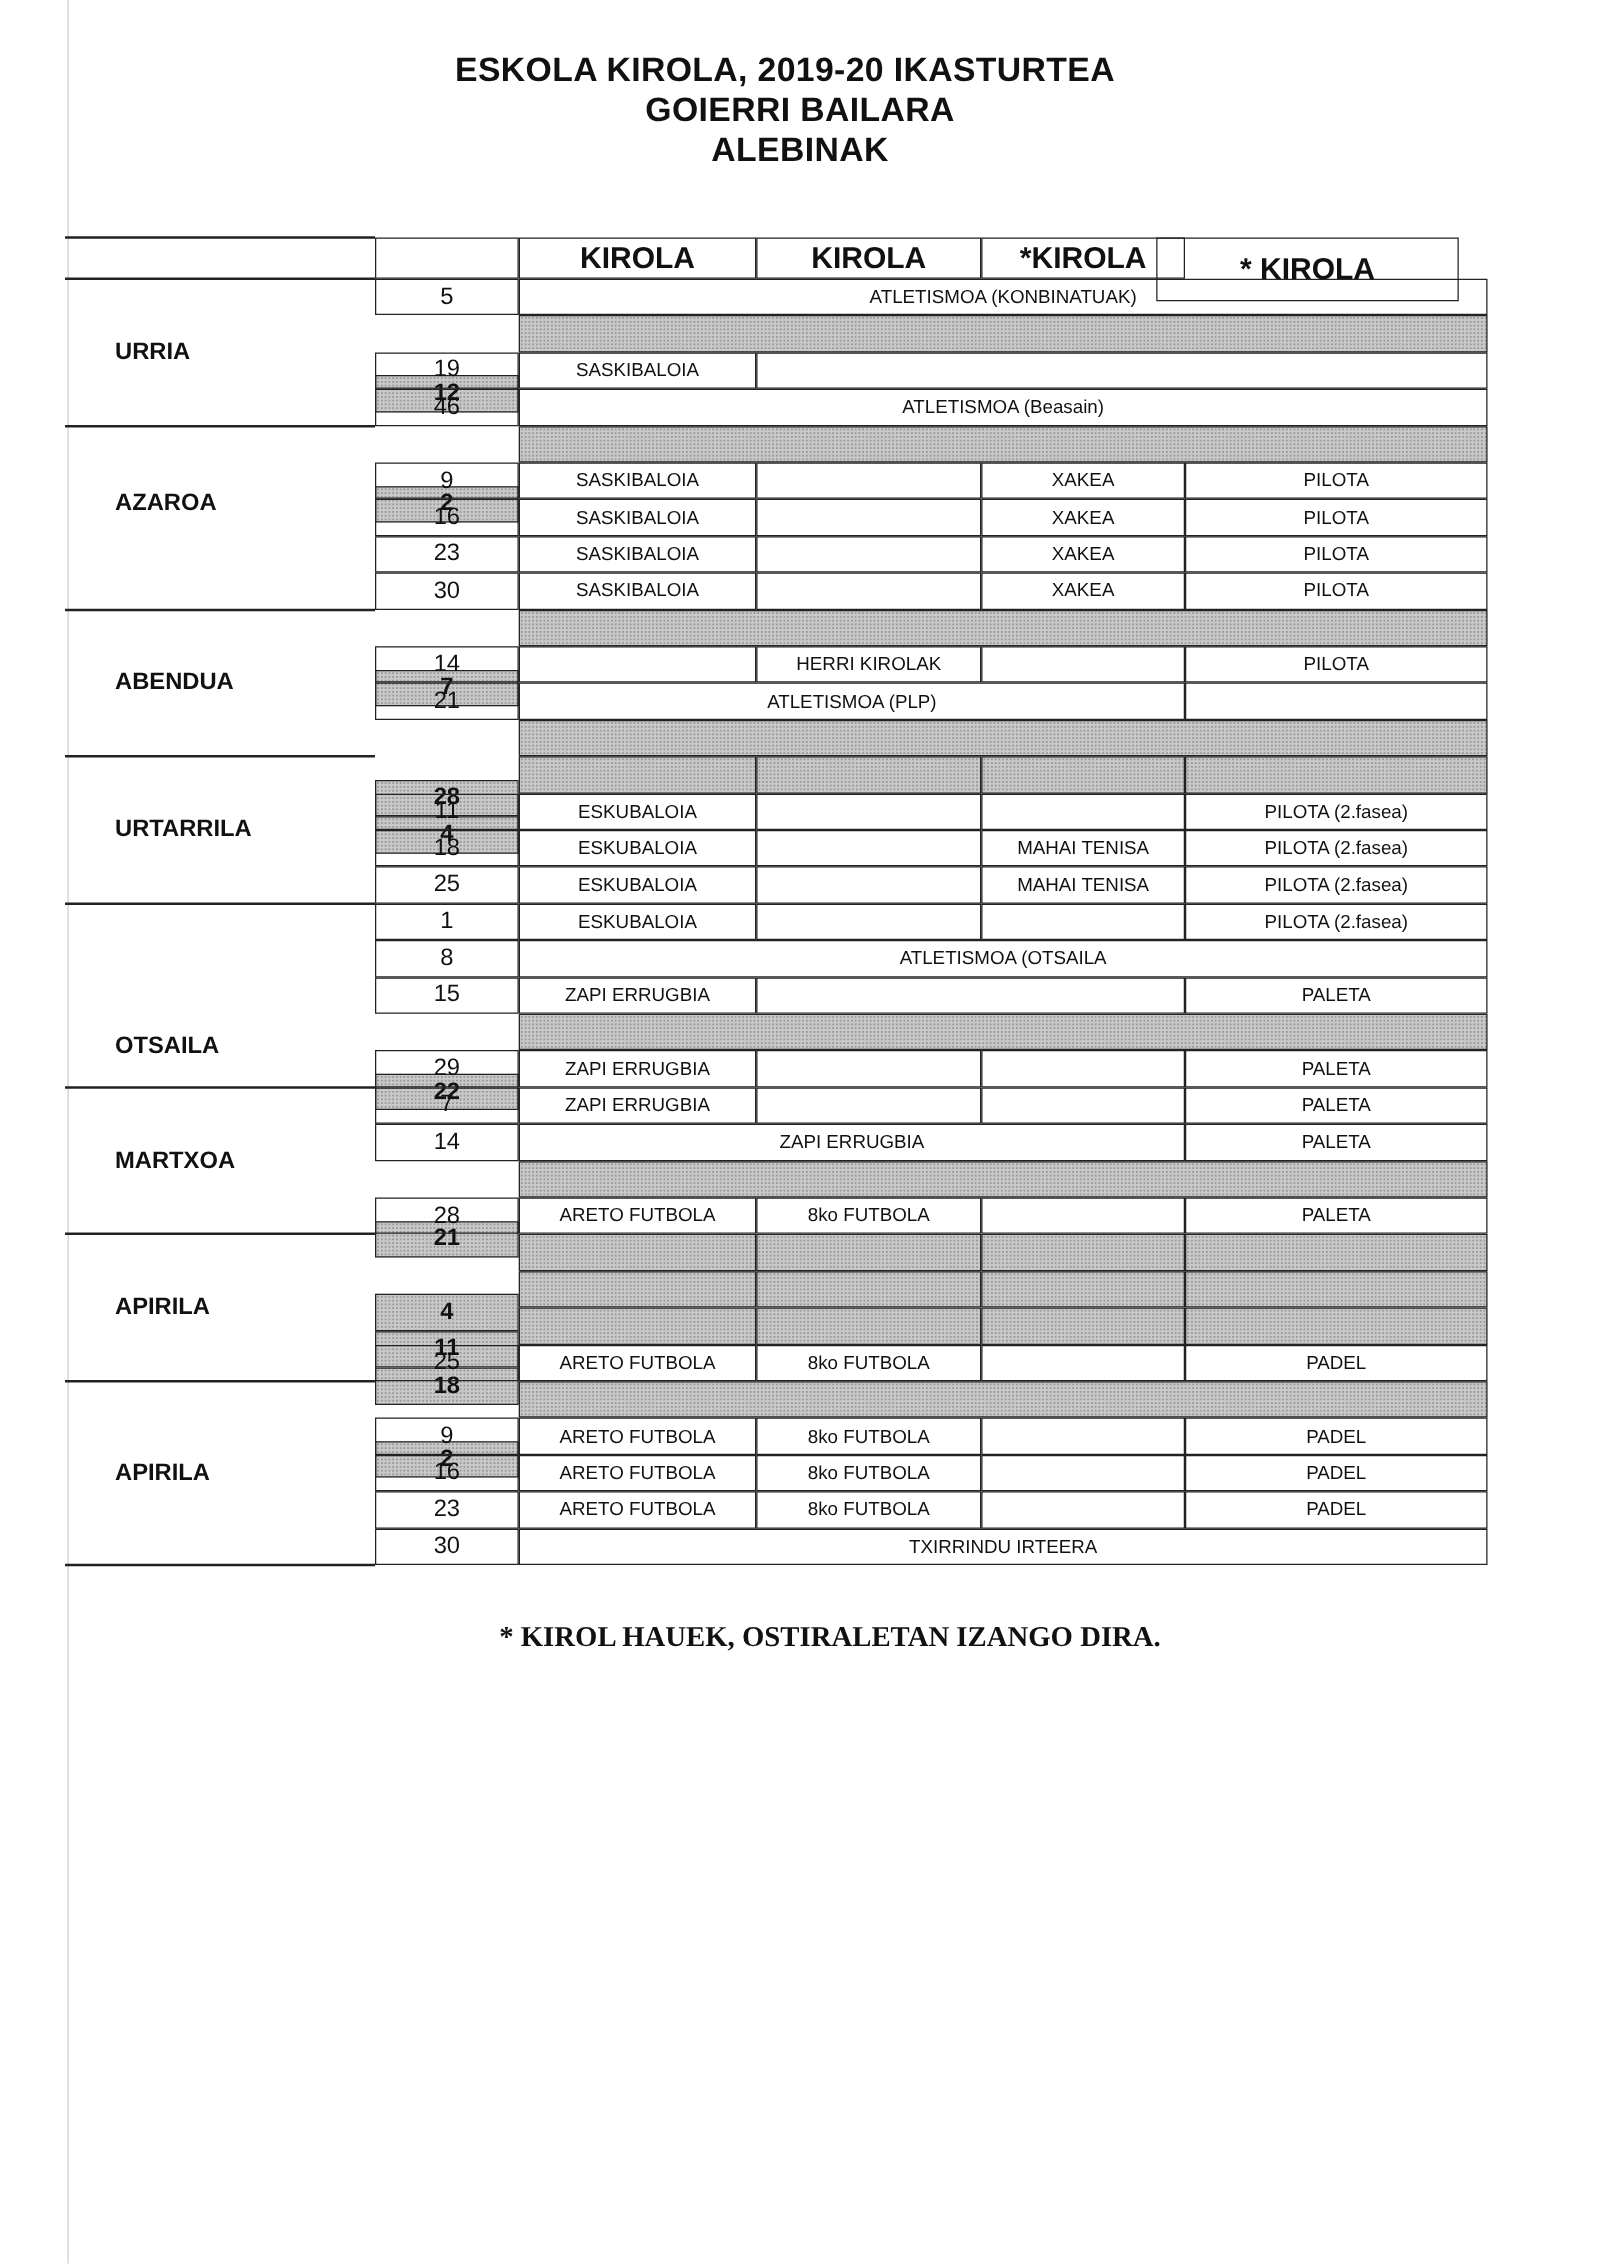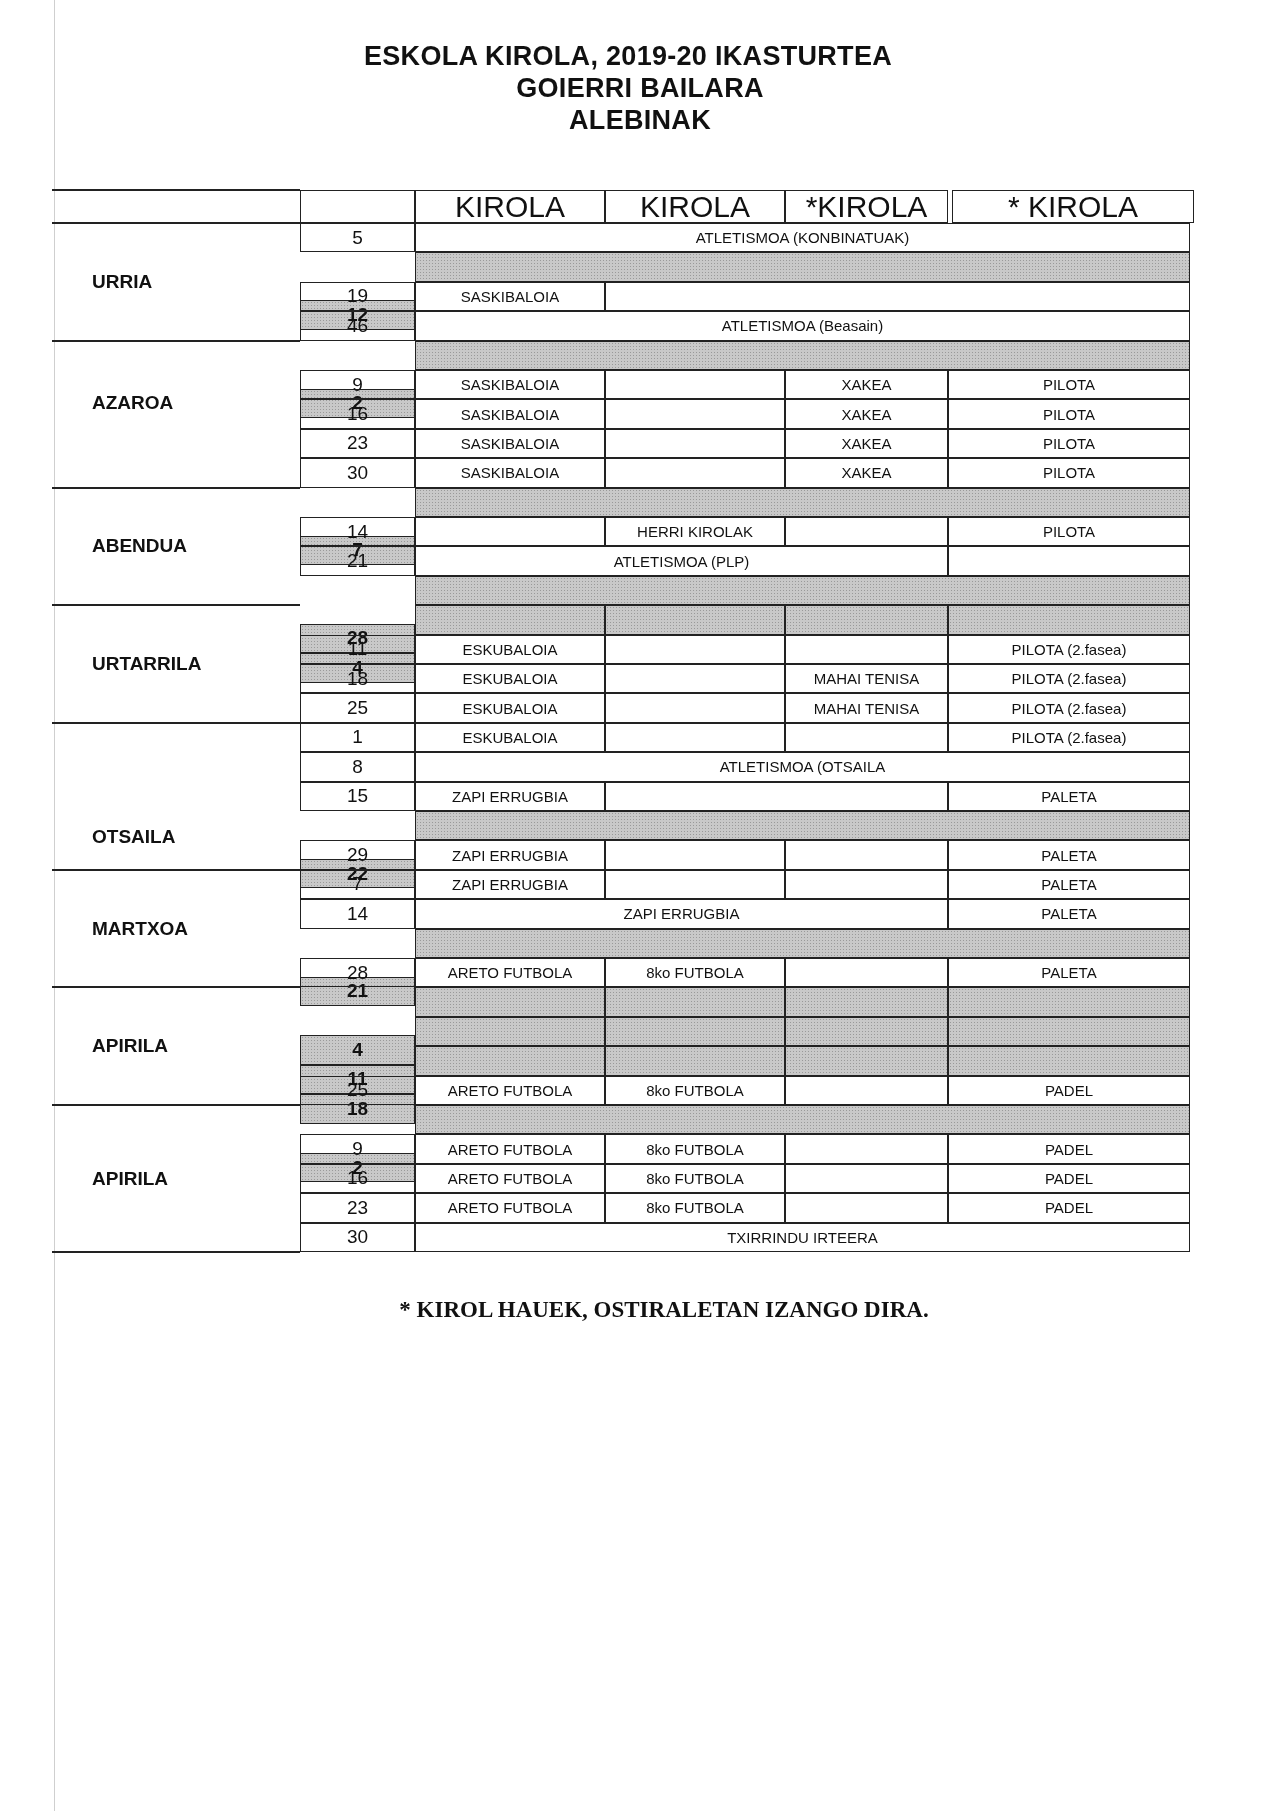--- a/index.html
+++ b/index.html
@@ -11,7 +11,7 @@
   #sched { position: absolute; left: 0; top: 0; width: 1280px; height: 1280px; }
   .cell { position: absolute; box-sizing: border-box; display: flex; align-items: center; justify-content: center; font-size: 15px; white-space: nowrap; overflow: hidden; }
   .bordered { border: 1.3px solid #222; }
-  .hdr { font-weight: normal; font-size: 30px; }
+  .hdr { font-weight: bold; font-size: 24px; }
   .date { font-size: 19px; }
   .date.closed { font-weight: bold; margin-top: 48px; }
   .shaded { background-color: #c9c9c9;

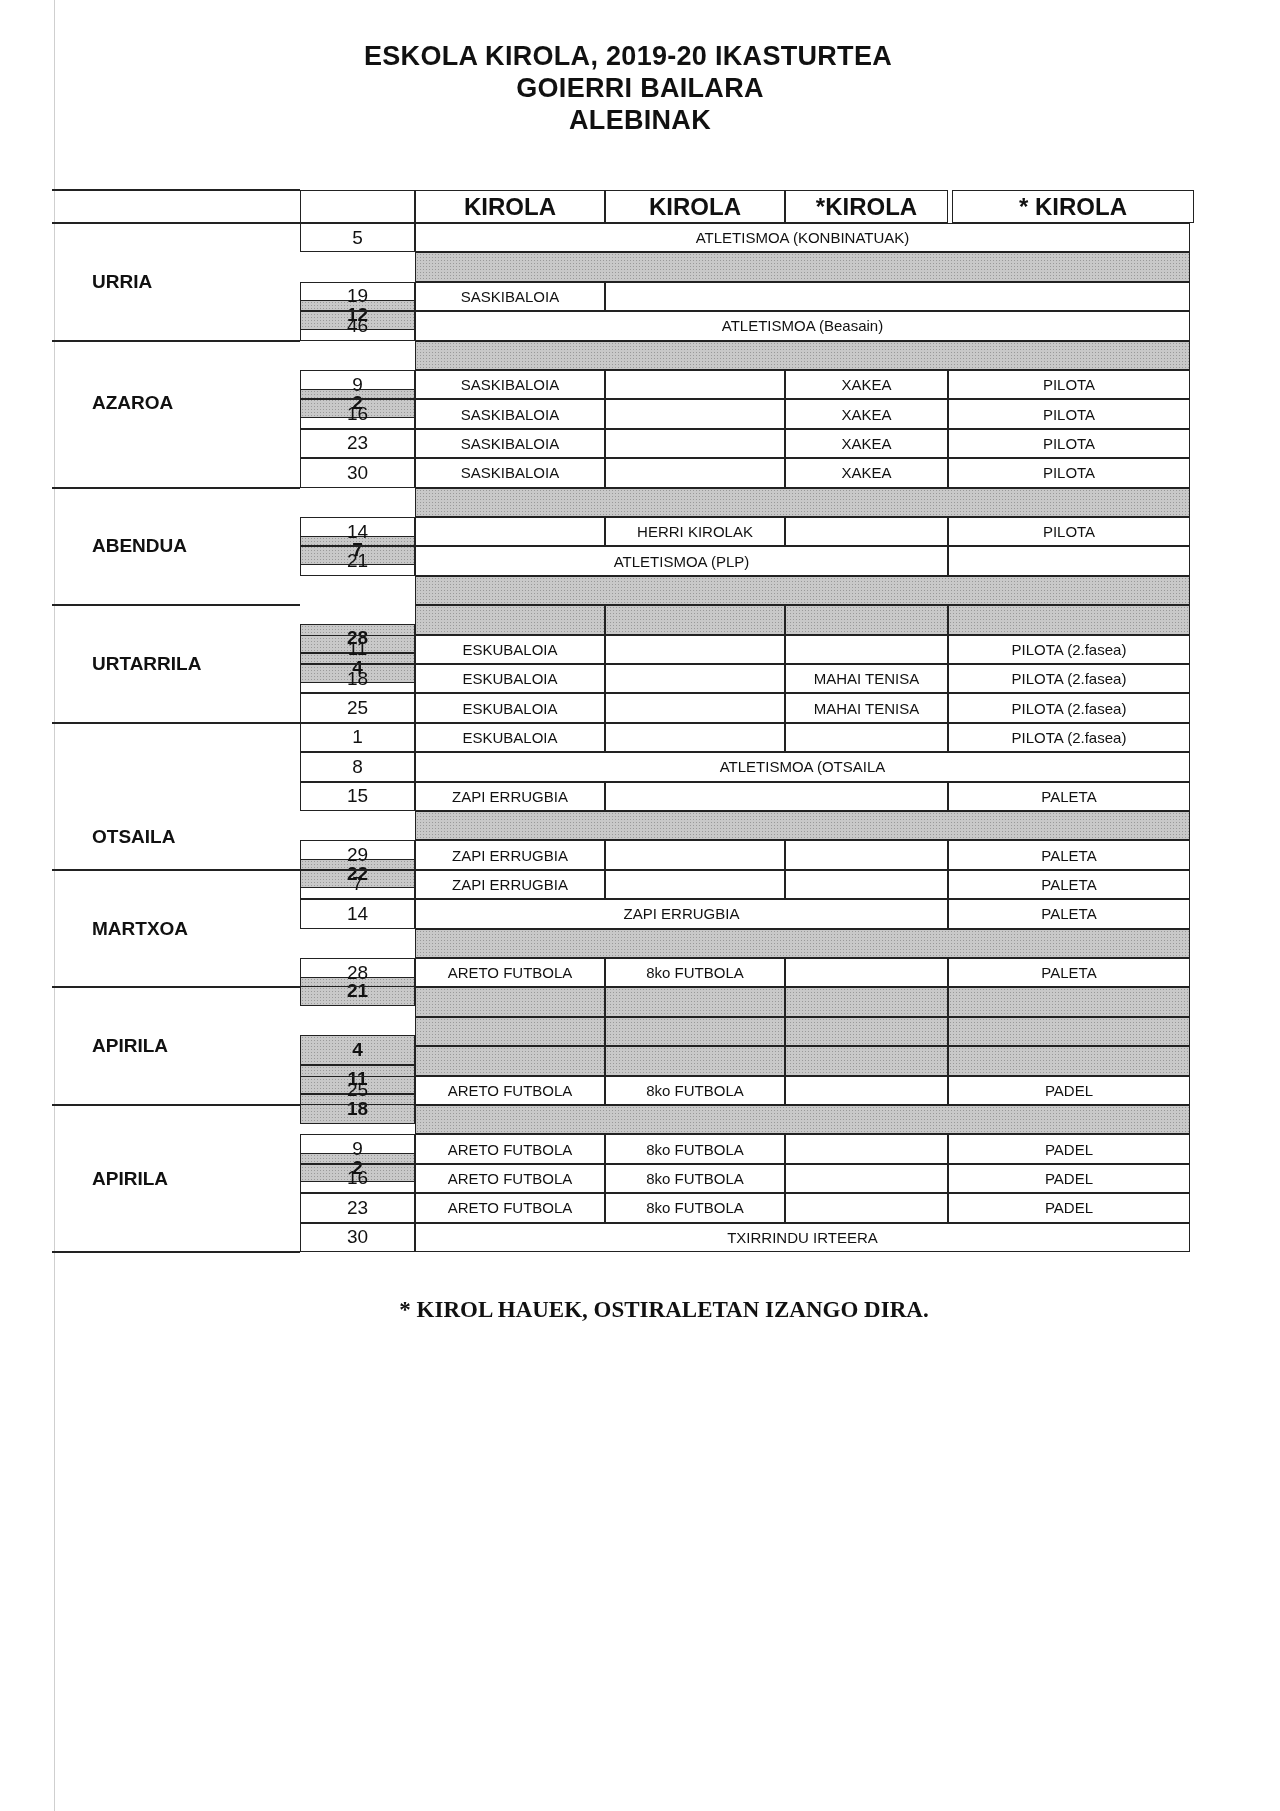--- a/index.html
+++ b/index.html
@@ -38,7 +38,7 @@
     <div class="cell bordered hdr" style="left: 415px; top: 190px; width: 190px; height: 33px;">KIROLA</div>
     <div class="cell bordered hdr" style="left: 605px; top: 190px; width: 180px; height: 33px;">KIROLA</div>
     <div class="cell bordered hdr" style="left: 785px; top: 190px; width: 163px; height: 33px;">*KIROLA</div>
-    <div class="cell bordered hdr" style="left: 952px; top: 190px; width: 242px; height: 33px;">* KIROLA</div>
+    <div class="cell bordered hdr" style="left: 925px; top: 190px; width: 242px; height: 51px;">* KIROLA</div>
     <div class="hline" style="left: 52px; top: 222px; width: 248px;"></div>
     <div class="cell bordered date" style="left: 300px; top: 223px; width: 115px; height: 29.4px;">5</div>
     <div class="cell bordered" style="left: 415px; top: 223px; width: 775px; height: 29.4px;">ATLETISMOA (KONBINATUAK)</div>

